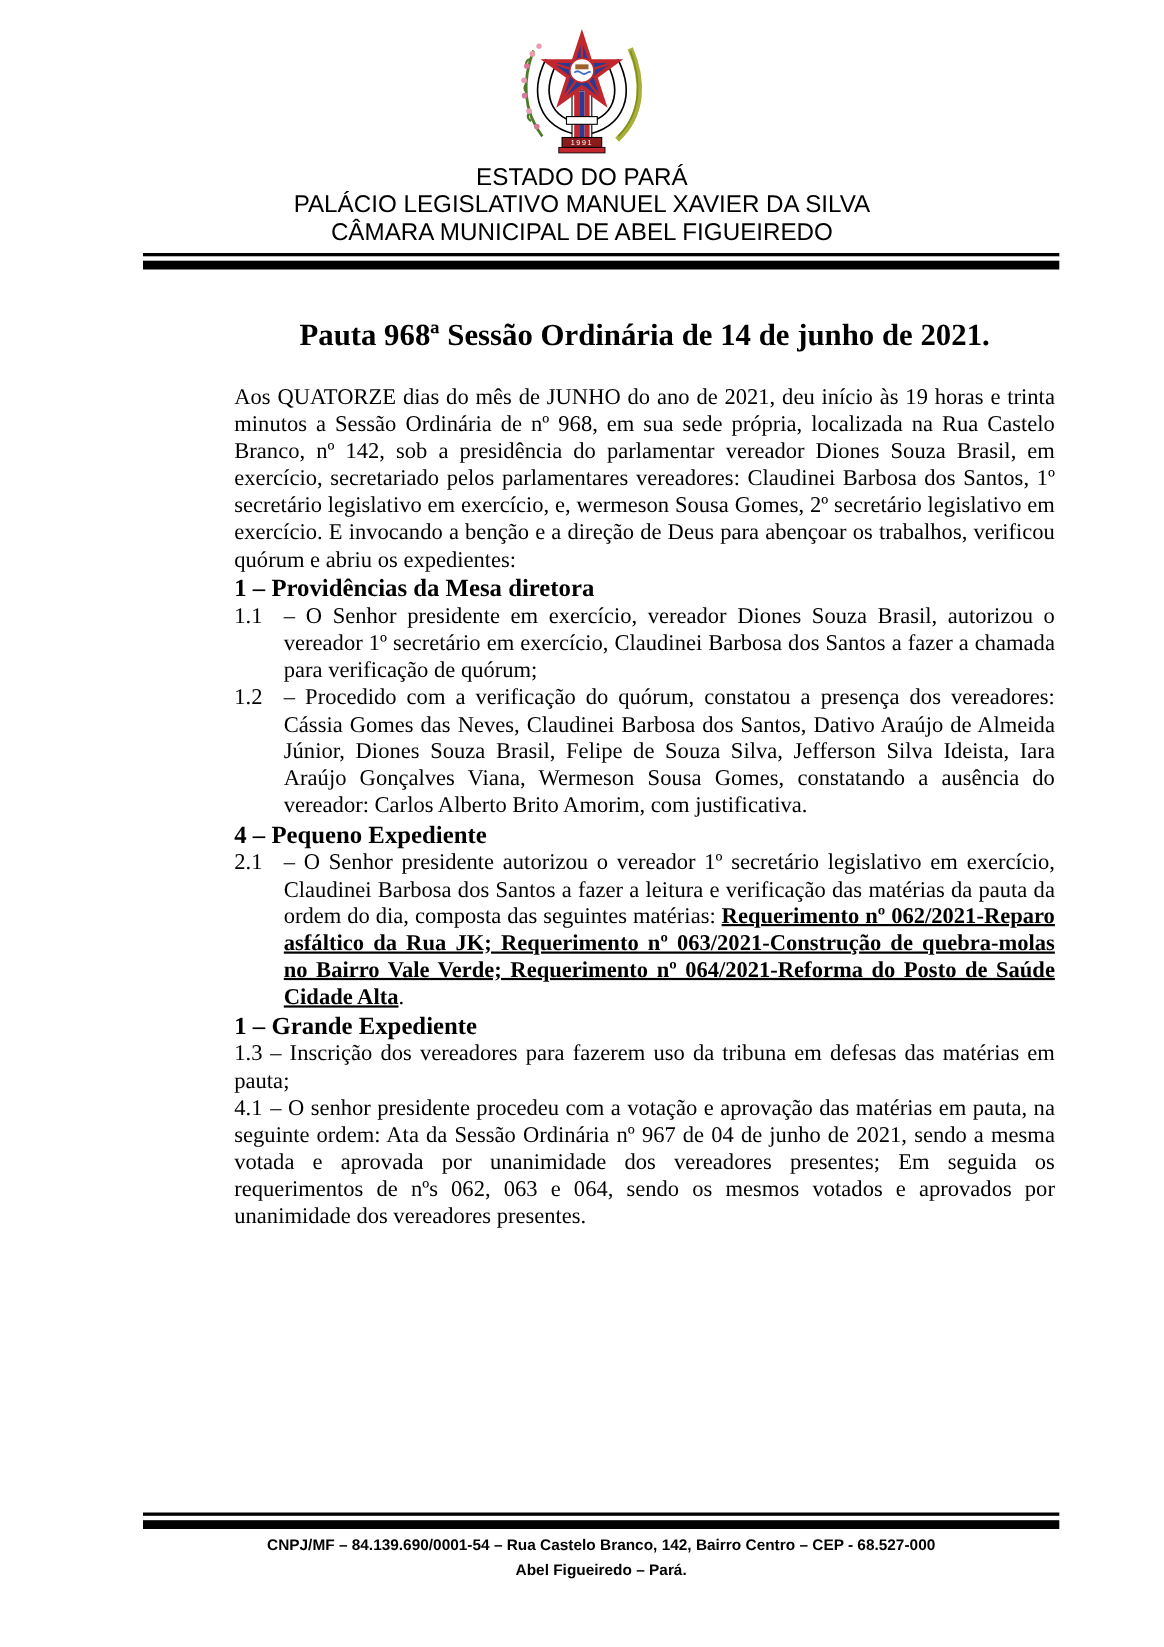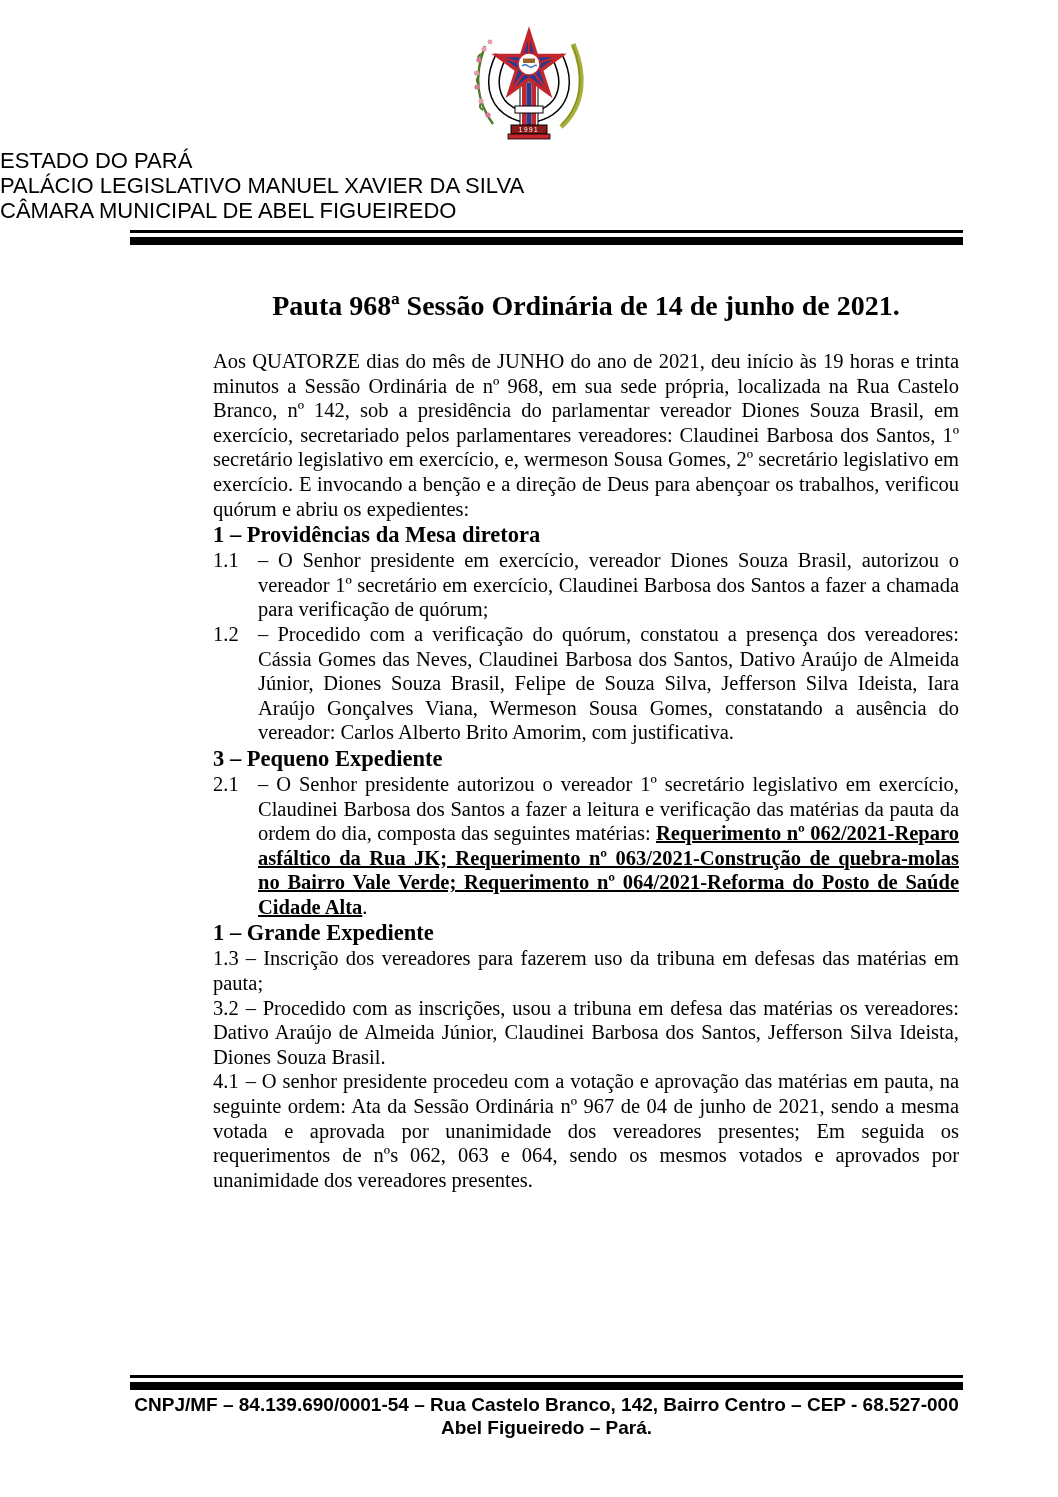--- a/index.html
+++ b/index.html
@@ -12,7 +12,7 @@
     overflow:hidden;
   }
   
-  .letterhead{padding-top:24px;}
+  .letterhead{padding-top:24px;text-align:center;}
   .crest{width:160px;height:122px;margin:0 auto 2px auto;}
   .crest svg{display:block;}
   .hline{

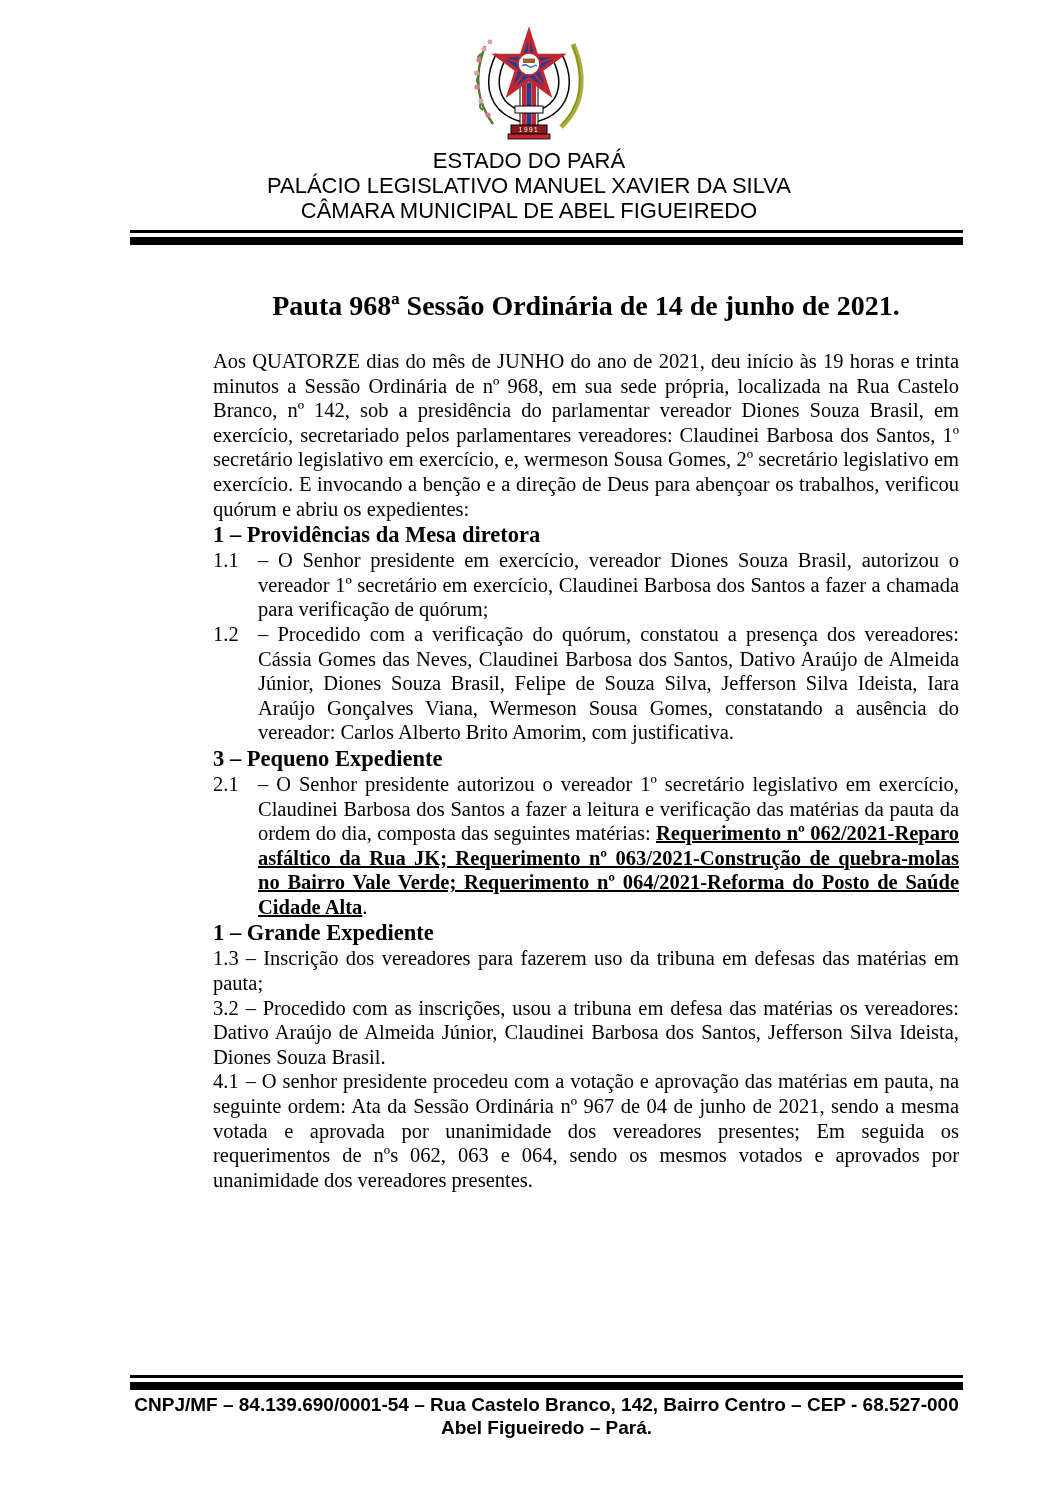--- a/index.html
+++ b/index.html
@@ -153,7 +153,7 @@
       <span class="ibody">– Procedido com a verificação do quórum, constatou a presença dos vereadores: Cássia Gomes das Neves, Claudinei Barbosa dos Santos, Dativo Araújo de Almeida Júnior, Diones Souza Brasil, Felipe de Souza Silva, Jefferson Silva Ideista, Iara Araújo Gonçalves Viana, Wermeson Sousa Gomes, constatando a ausência do vereador: Carlos Alberto Brito Amorim, com justificativa.</span>
     </div>
 
-    <h2 class="sec mt-s2">3 – Pequeno Expediente</h2>
+    <h2 class="sec mt-s2">4 – Pequeno Expediente</h2>
     <div class="item">
       <span class="num">2.1</span>
       <span class="ibody"><span>– O Senhor presidente autorizou o vereador 1º secretário legislativo em exercício, Claudinei Barbosa dos Santos a fazer a leitura e verificação das matérias da pauta da ordem do dia, composta das seguintes matérias: </span><span class="bu">Requerimento nº 062/2021-Reparo asfáltico da Rua JK; Requerimento nº 063/2021-Construção de quebra-molas no Bairro Vale Verde; Requerimento nº 064/2021-Reforma do Posto de Saúde Cidade Alta</span><span>.</span></span>

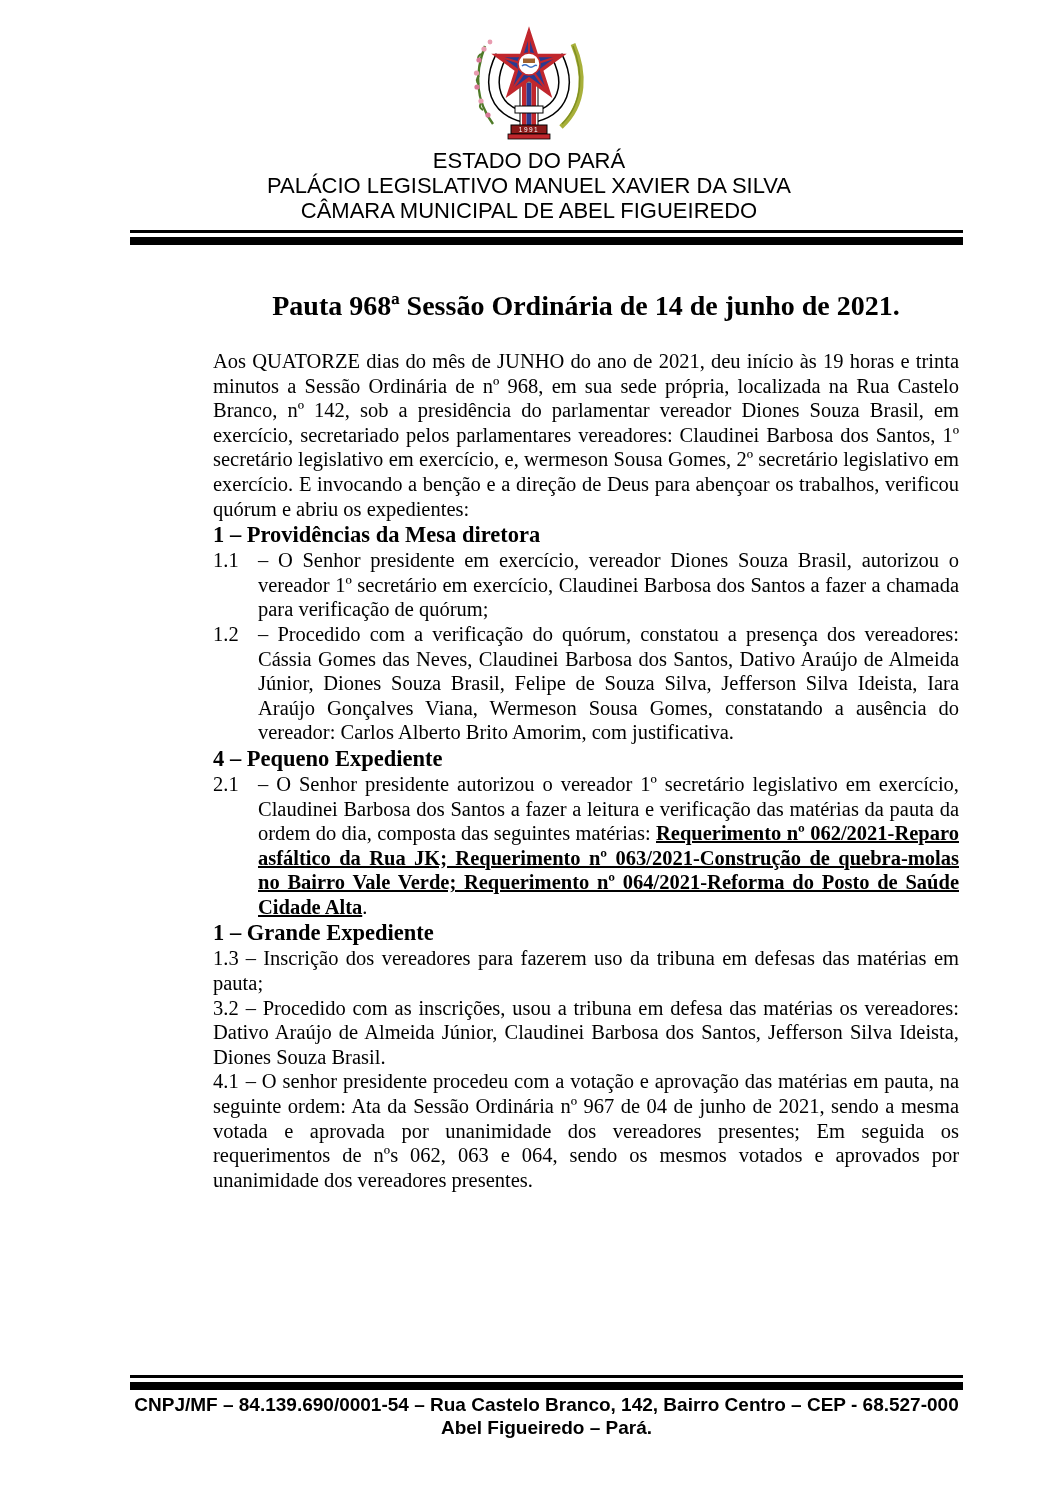--- a/index.html
+++ b/index.html
@@ -161,7 +161,6 @@
 
     <h2 class="sec mt-s3">1 – Grande Expediente</h2>
     <p class="item-plain"><span class="num-inline">1.3</span><span>– Inscrição dos vereadores para fazerem uso da tribuna em defesas das matérias em pauta;</span></p>
-    <p class="item-plain"><span class="num-inline">3.2</span><span>– Procedido com as inscrições, usou a tribuna em defesa das matérias os vereadores: Dativo Araújo de Almeida Júnior, Claudinei Barbosa dos Santos, Jefferson Silva Ideista, Diones Souza Brasil.</span></p>
 
     <p class="item-plain"><span class="num-inline">4.1</span><span>– O senhor presidente procedeu com a votação e aprovação das matérias em pauta, na seguinte ordem: Ata da Sessão Ordinária nº 967 de 04 de junho de 2021, sendo a mesma votada e aprovada por unanimidade dos vereadores presentes; Em seguida os requerimentos de nºs 062, 063 e 064, sendo os mesmos votados e aprovados por unanimidade dos vereadores presentes.</span></p>
 

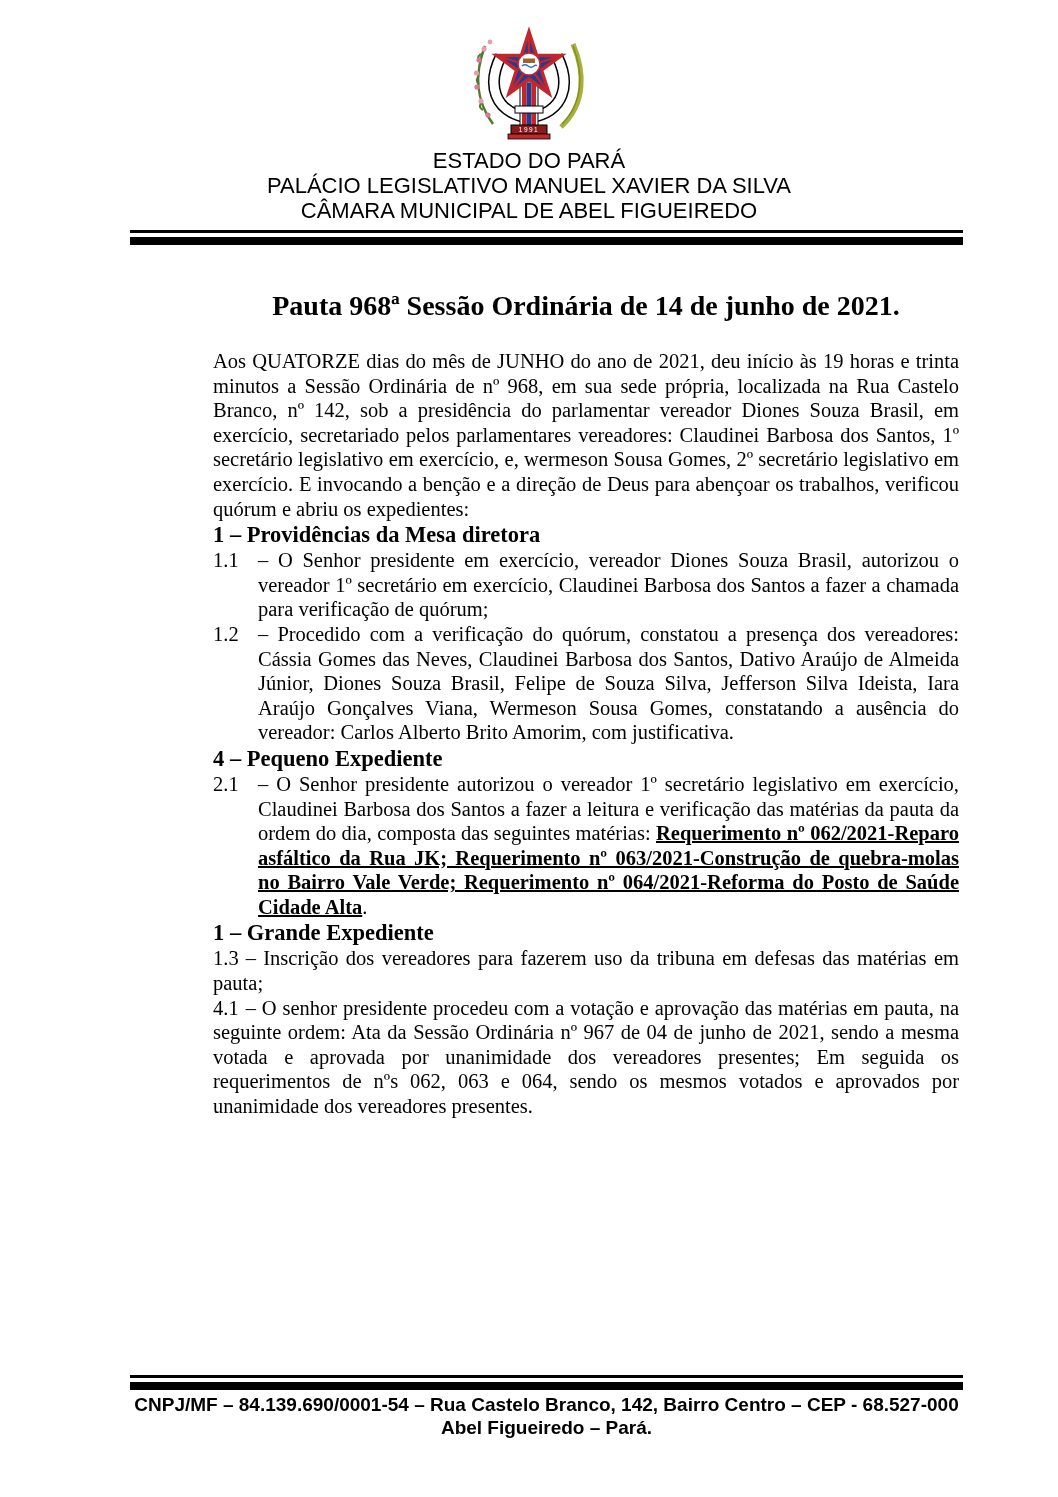--- a/index.html
+++ b/index.html
@@ -70,7 +70,7 @@
     text-align:center;
     font-family:"Liberation Sans", sans-serif;
     font-weight:bold;
-    font-size:19px;line-height:23px;
+    font-size:14px;line-height:23px;
   }
 </style>
 </head>

